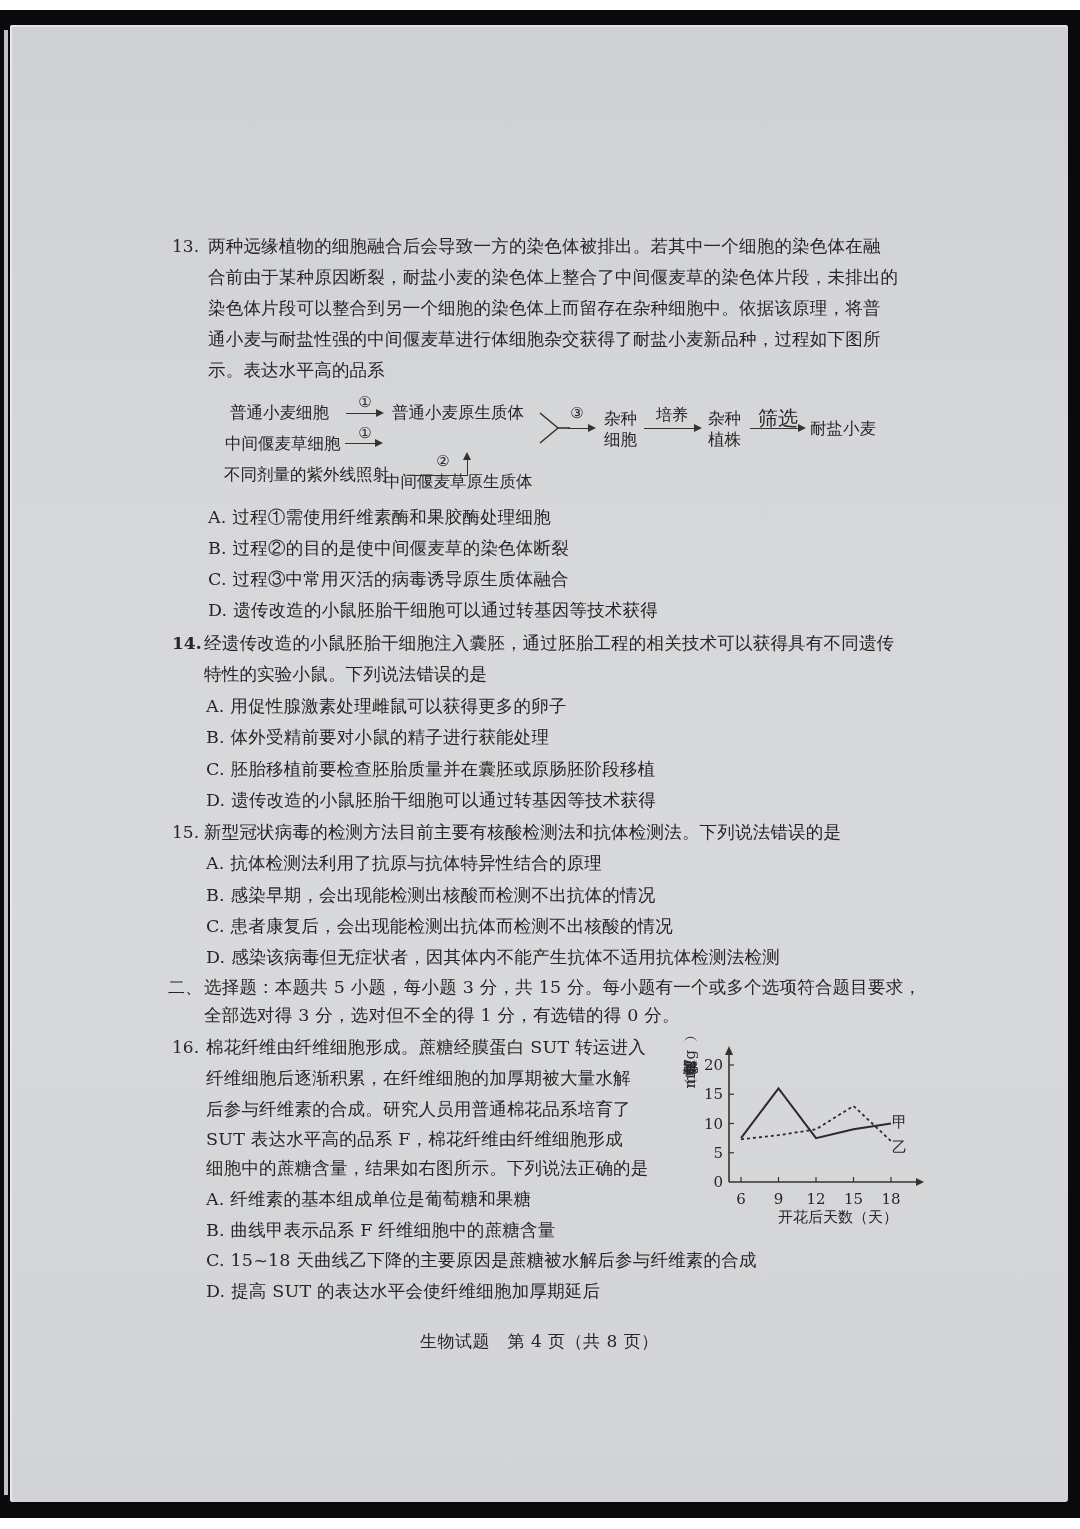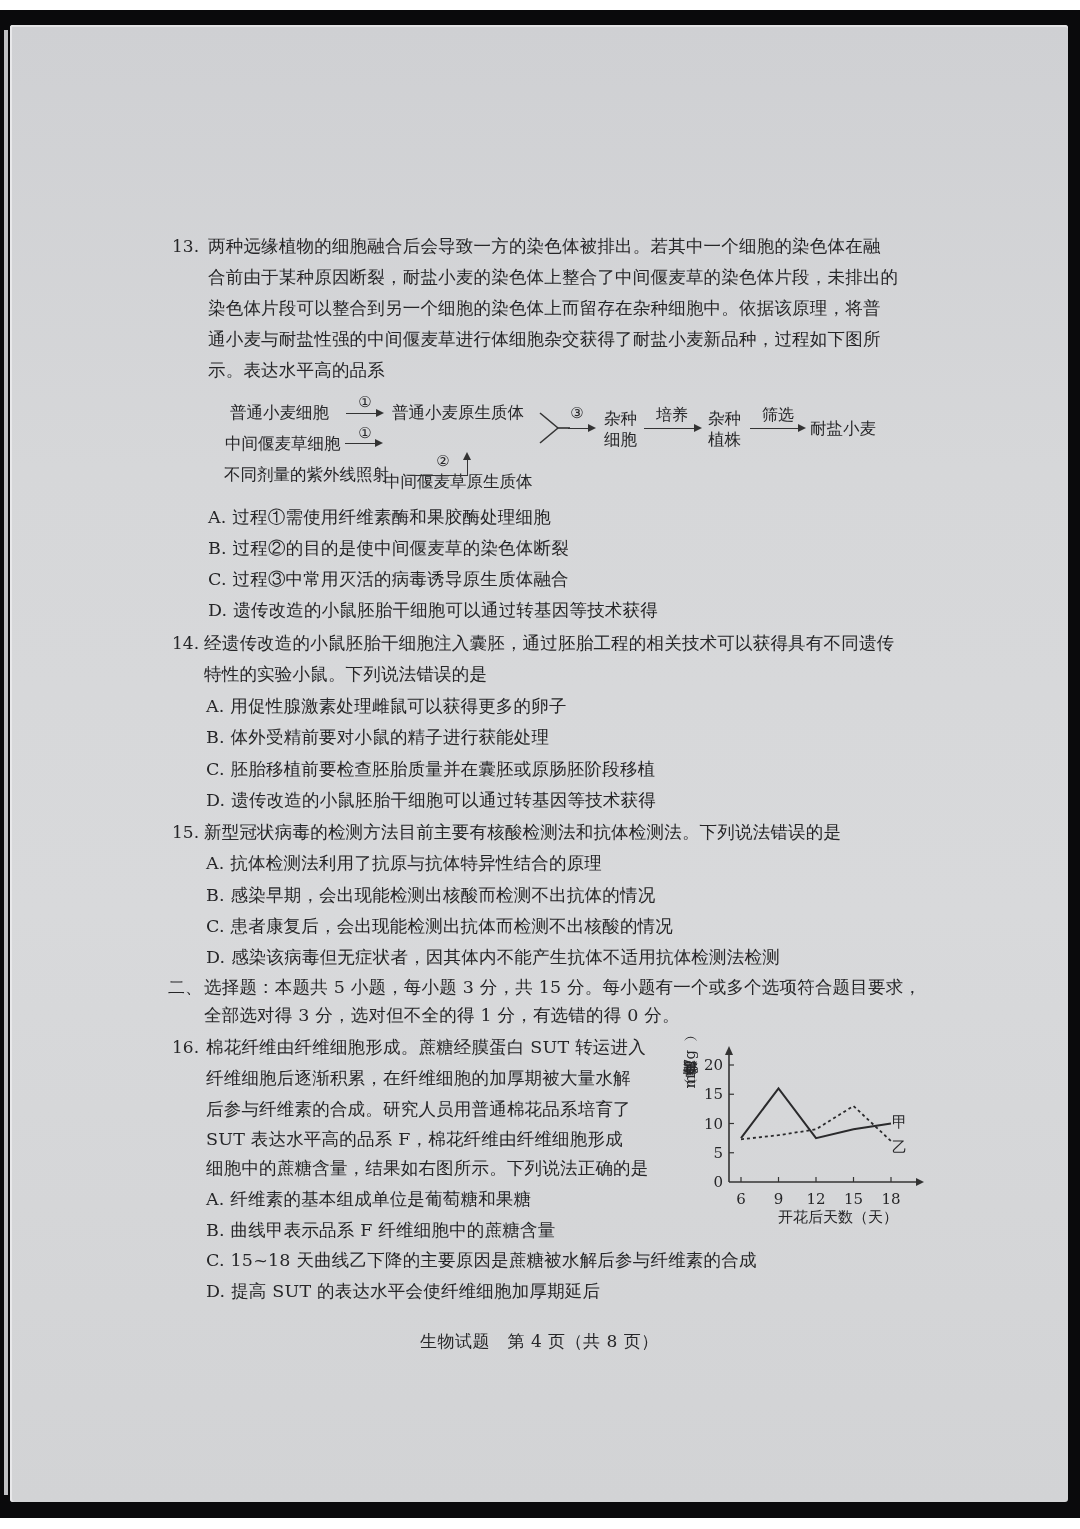--- a/index.html
+++ b/index.html
@@ -89,7 +89,7 @@
     <div>杂种</div>
     <div>植株</div>
   </div>
-  <div class="arr-label" style="left:756px;top:405px;width:44px;font-size:16px;">筛选</div>
+  <div class="arr-label" style="left:756px;top:405px;width:44px;font-size:20px;">筛选</div>
   <div class="arrow" style="left:750px;top:428px;width:54px;"></div>
   <div class="dg" style="left:810px;top:418px;">耐盐小麦</div>
 </div>

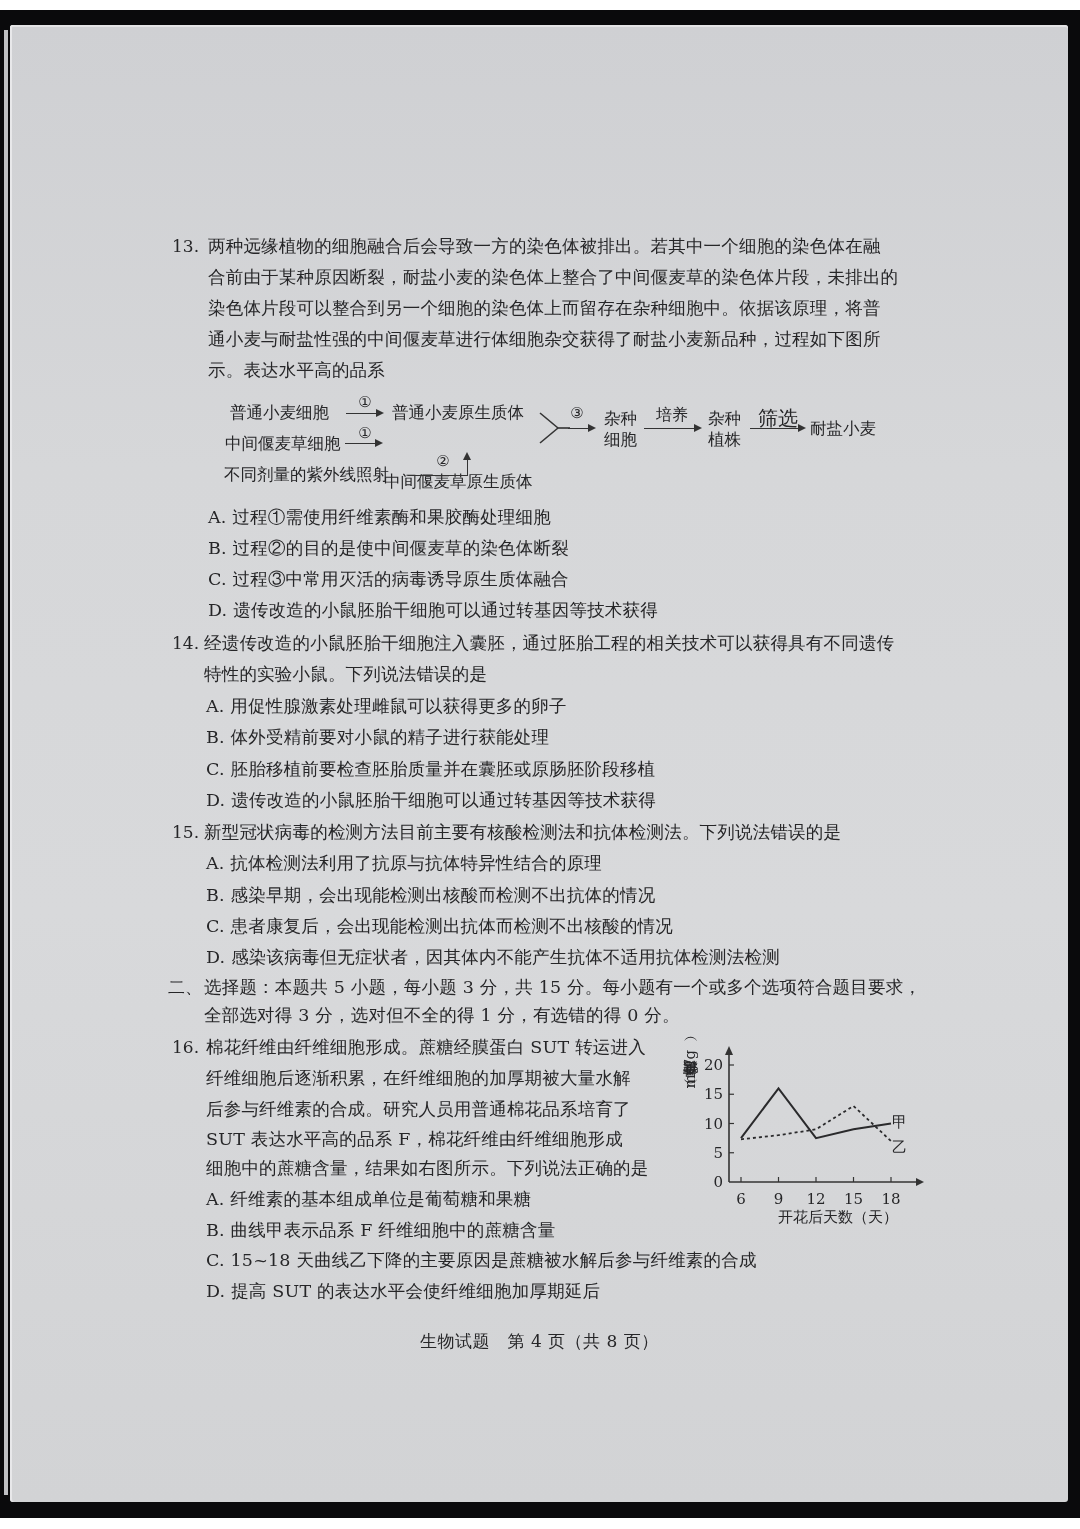--- a/index.html
+++ b/index.html
@@ -99,7 +99,7 @@
 <div class="txt" style="left:208px;top:564px;">C. 过程③中常用灭活的病毒诱导原生质体融合</div>
 <div class="txt" style="left:208px;top:595px;">D. 遗传改造的小鼠胚胎干细胞可以通过转基因等技术获得</div>
 
-<div class="qnum" style="left:172px;top:628px;">14.</div>
+<div class="qnum" style="left:172px;top:628px;font-weight:bold;">14.</div>
 <div class="txt" style="left:204px;top:628px;">经遗传改造的小鼠胚胎干细胞注入囊胚，通过胚胎工程的相关技术可以获得具有不同遗传</div>
 <div class="txt" style="left:204px;top:659px;">特性的实验小鼠。下列说法错误的是</div>
 <div class="txt" style="left:206px;top:691px;">A. 用促性腺激素处理雌鼠可以获得更多的卵子</div>

